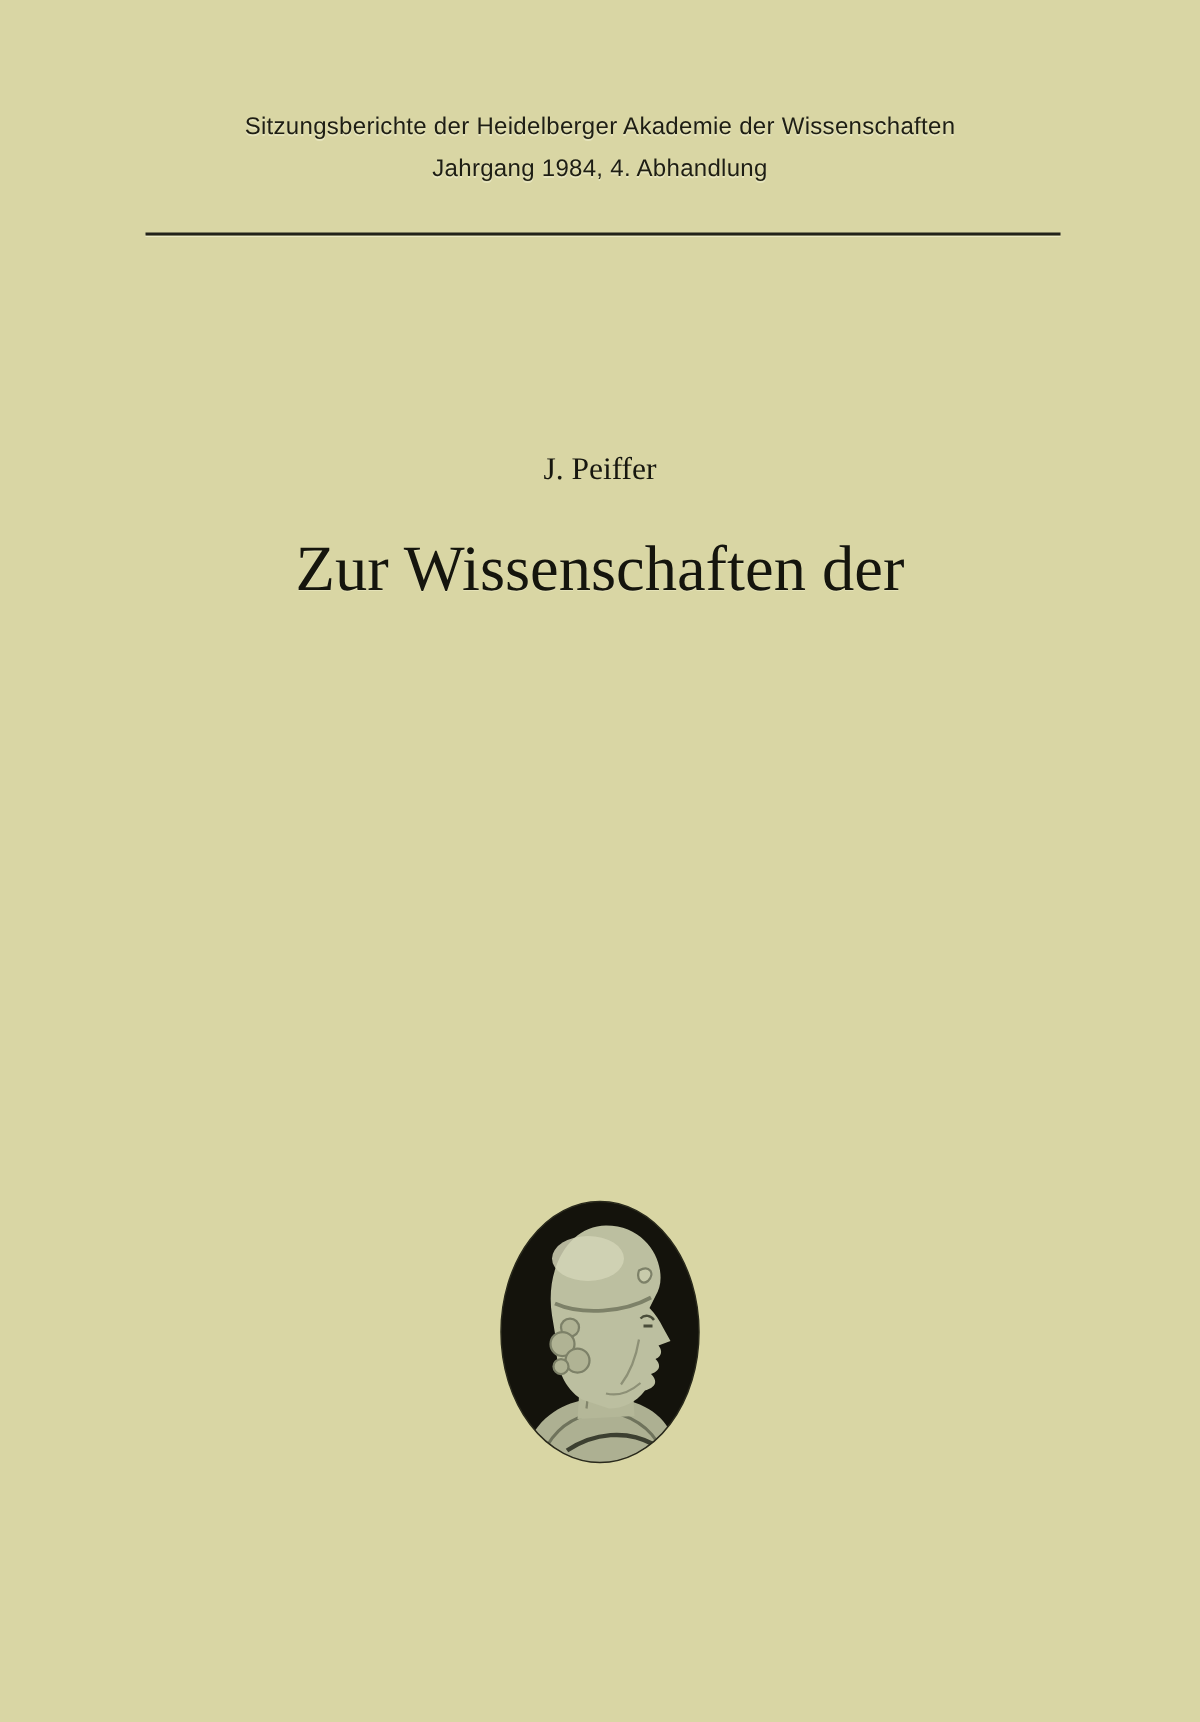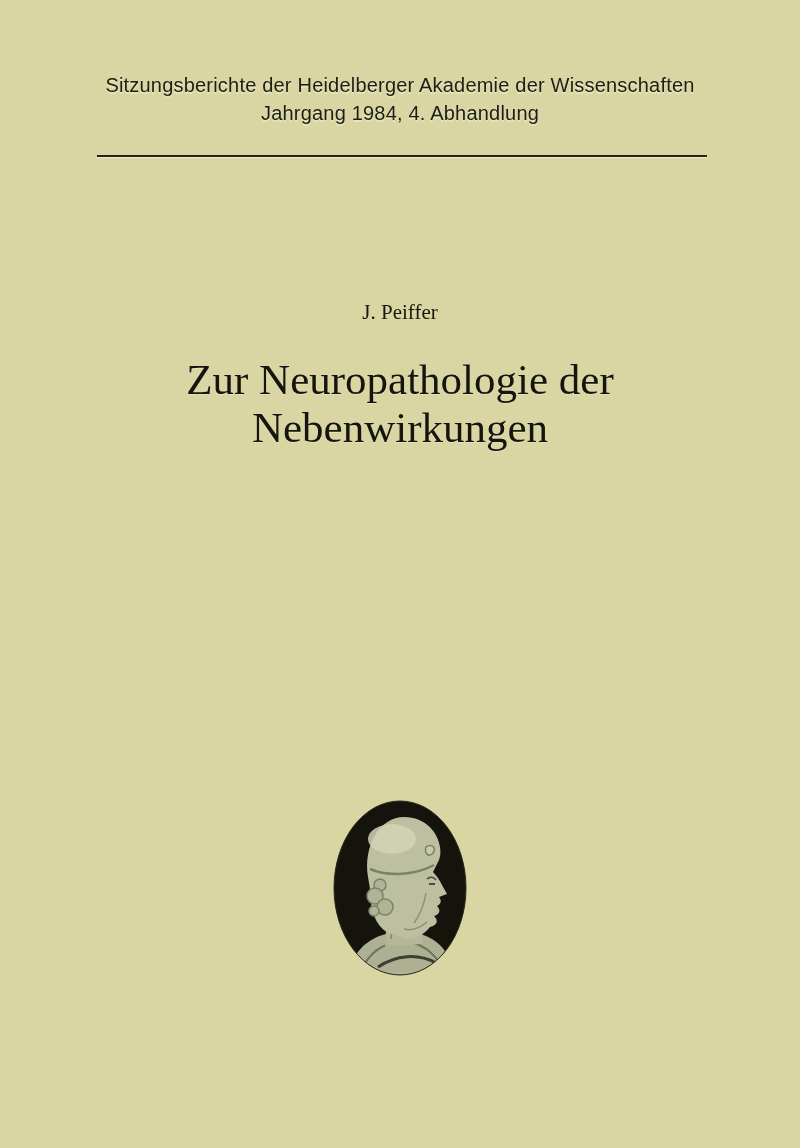--- a/index.html
+++ b/index.html
@@ -17,7 +17,7 @@
   .series {
     position: absolute; top: 71px; left: 0; right: 0;
     text-align: center;
-    font-size: 20px; line-height: 28px;
+    font-size: 16px; line-height: 28px;
     color: #1e1e14;
     text-shadow: 0 1.5px 0 rgba(248,248,224,0.45);
     letter-spacing: 0.2px;

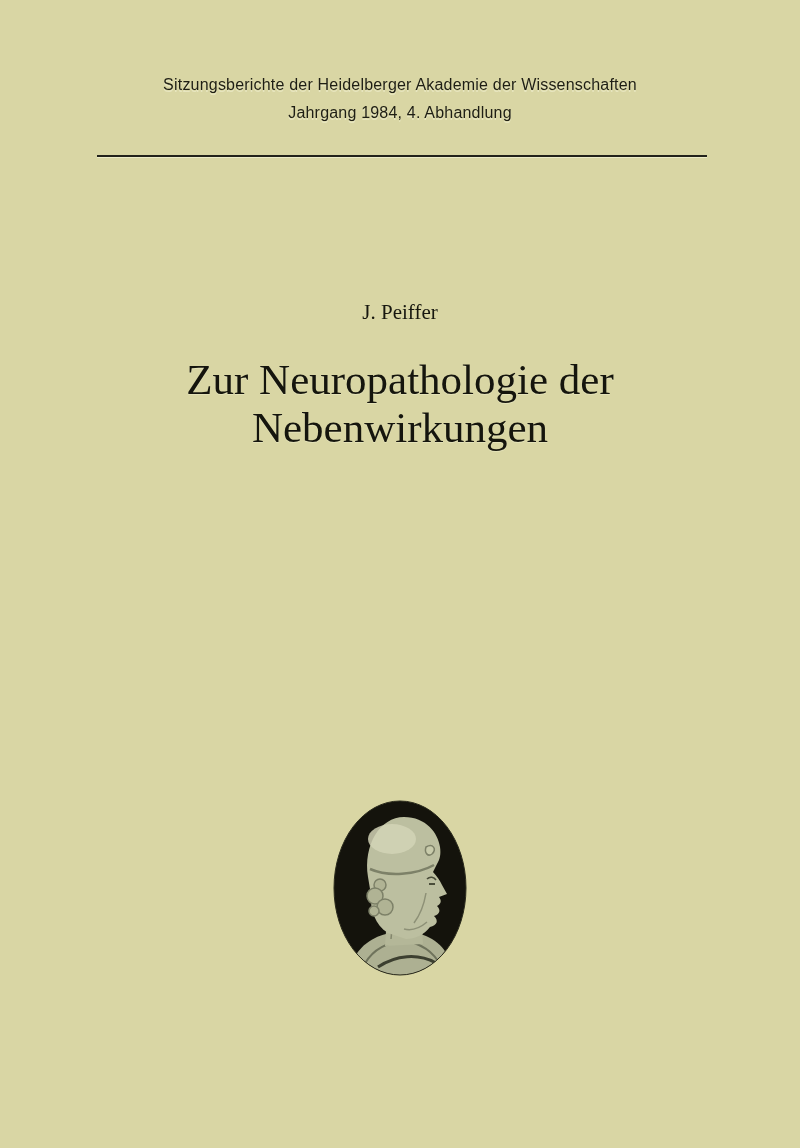--- a/index.html
+++ b/index.html
@@ -74,7 +74,7 @@
   <div class="author">J. Peiffer</div>
 
   <h1 class="title">
-    <span>Zur Neuropathologie der</span>
+    <span>Zur Wissenschaften der</span>
     <span>Nebenwirkungen</span>
   </h1>
 

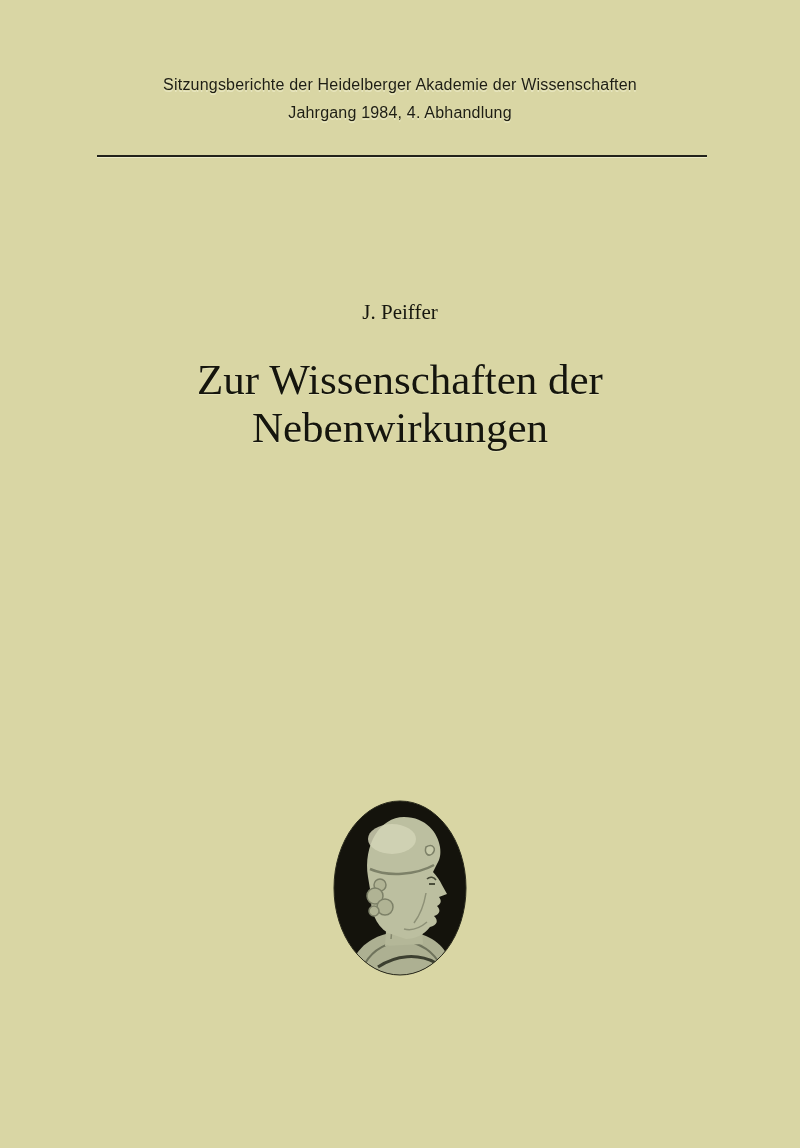--- a/index.html
+++ b/index.html
@@ -75,7 +75,6 @@
 
   <h1 class="title">
     <span>Zur Wissenschaften der</span>
-    <span>Nebenwirkungen</span>
   </h1>
 
   <div class="cameo">

